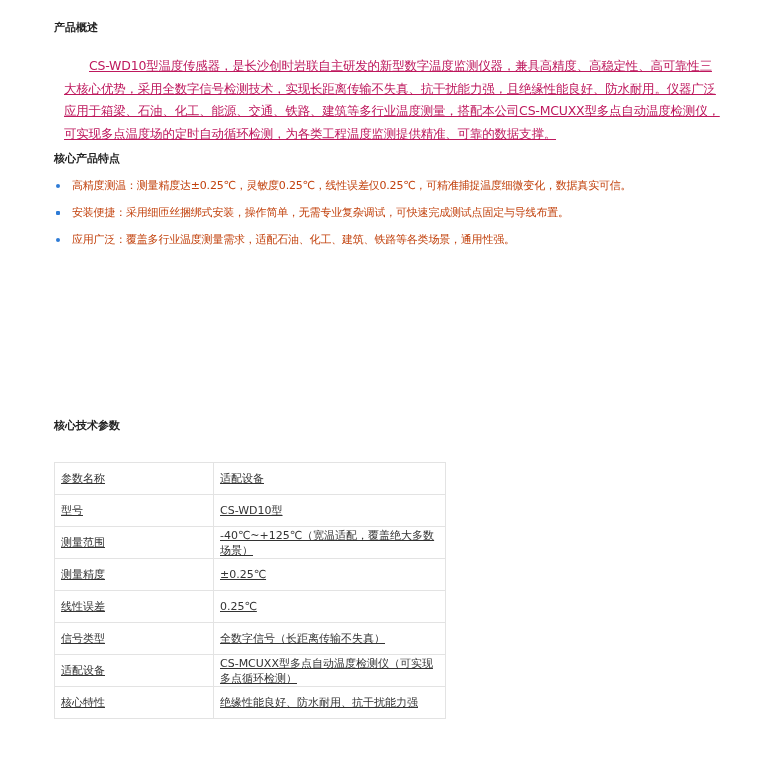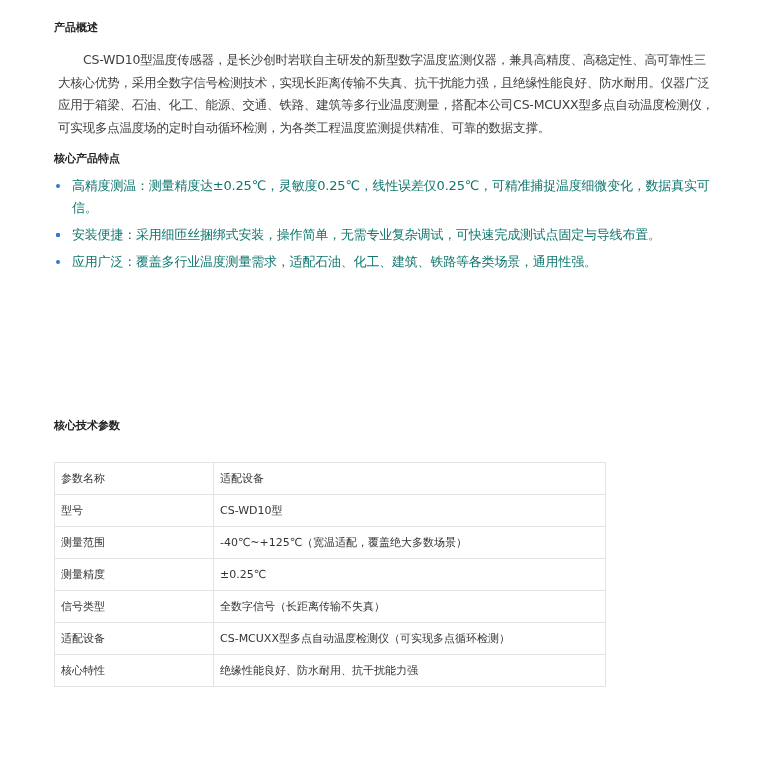--- a/index.html
+++ b/index.html
@@ -6,7 +6,7 @@
   body { width:771px; height:768px; overflow:hidden; position:relative;
          font-family: "DejaVu Sans", "Liberation Sans", sans-serif; color:#333333; }
   .h2 { position:absolute; left:54px; font-size:11px; font-weight:bold; color:#222222; margin:0; line-height:24px; }
-  .para { position:absolute; left:54px; width:660px; font-size:12.5px; line-height:22.5px; color:#404040; margin:4px; text-indent:25px; letter-spacing:-0.2px; }
+  .para { position:absolute; left:54px; width:660px; font-size:12.5px; line-height:22.5px; color:#be185d; margin:10px; text-indent:25px; letter-spacing:-0.2px;text-decoration:underline; }
   ul.features { position:absolute; left:54px; top:175px; width:660px; margin:0; padding:0; list-style:none; }
   ul.features li { position:relative; padding-left:18px; font-size:13px; line-height:22px; color:#0f766e; margin-bottom:5px; letter-spacing:-0.2px; }
   ul.features li .bullet { position:absolute; left:2px; top:9px; width:4px; height:4px; border-radius:50%; background:#2e7bd6; }

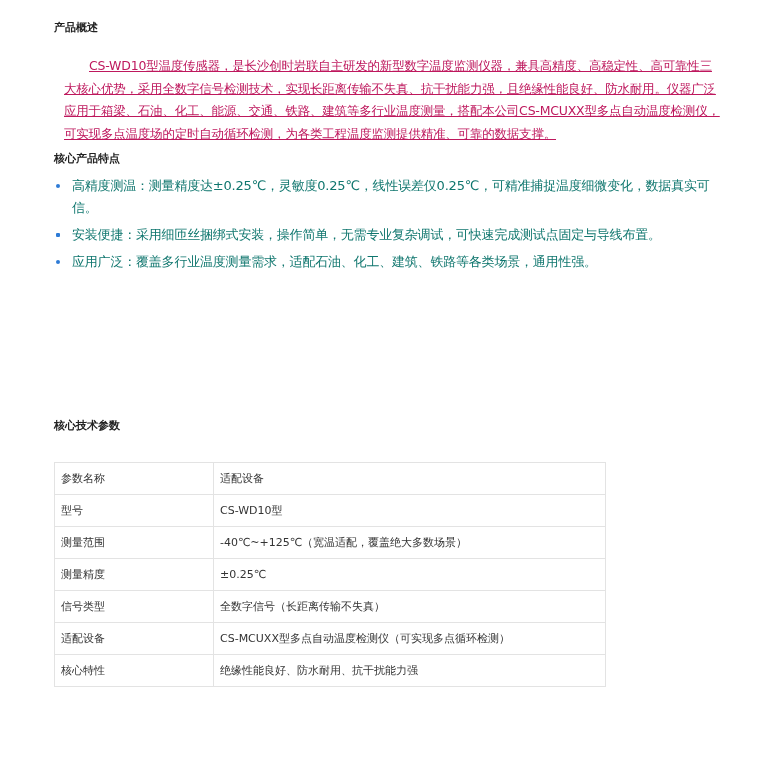--- a/index.html
+++ b/index.html
@@ -8,7 +8,7 @@
   .h2 { position:absolute; left:54px; font-size:11px; font-weight:bold; color:#222222; margin:0; line-height:24px; }
   .para { position:absolute; left:54px; width:660px; font-size:12.5px; line-height:22.5px; color:#be185d; margin:10px; text-indent:25px; letter-spacing:-0.2px;text-decoration:underline; }
   ul.features { position:absolute; left:54px; top:175px; width:660px; margin:0; padding:0; list-style:none; }
-  ul.features li { position:relative; padding-left:18px; font-size:13px; line-height:22px; color:#0f766e; margin-bottom:5px; letter-spacing:-0.2px; }
+  ul.features li { position:relative; padding-left:18px; font-size:11px; line-height:22px; color:#c2410c; margin-bottom:5px; letter-spacing:-0.2px; }
   ul.features li .bullet { position:absolute; left:2px; top:9px; width:4px; height:4px; border-radius:50%; background:#2e7bd6; }
   table.params { position:absolute; left:54px; top:462px; width:552px; border-collapse:collapse; font-size:11px; color:#333333; }
   table.params td { border:1px solid #e3e3e3; height:31px; padding:0 6px; vertical-align:middle; }

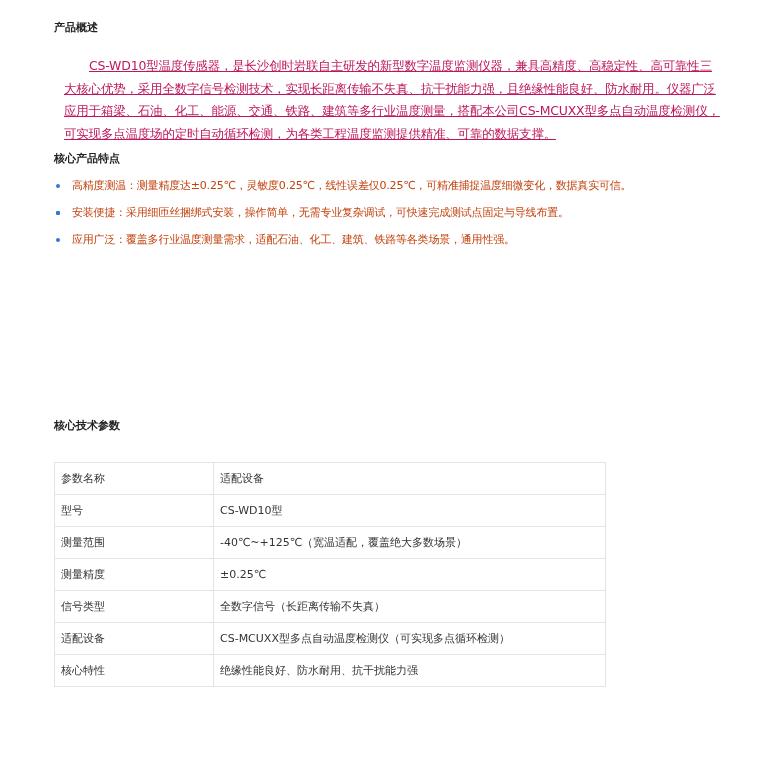--- a/index.html
+++ b/index.html
@@ -10,7 +10,7 @@
   ul.features { position:absolute; left:54px; top:175px; width:660px; margin:0; padding:0; list-style:none; }
   ul.features li { position:relative; padding-left:18px; font-size:11px; line-height:22px; color:#c2410c; margin-bottom:5px; letter-spacing:-0.2px; }
   ul.features li .bullet { position:absolute; left:2px; top:9px; width:4px; height:4px; border-radius:50%; background:#2e7bd6; }
-  table.params { position:absolute; left:54px; top:462px; width:552px; border-collapse:collapse; font-size:11px; color:#333333; }
+  table.params { position:absolute; left:54px; top:462px; width:392px; border-collapse:collapse; font-size:11px; color:#333333;text-decoration:underline; }
   table.params td { border:1px solid #e3e3e3; height:31px; padding:0 6px; vertical-align:middle; }
   table.params td.c1 { width:146px; }
 </style>

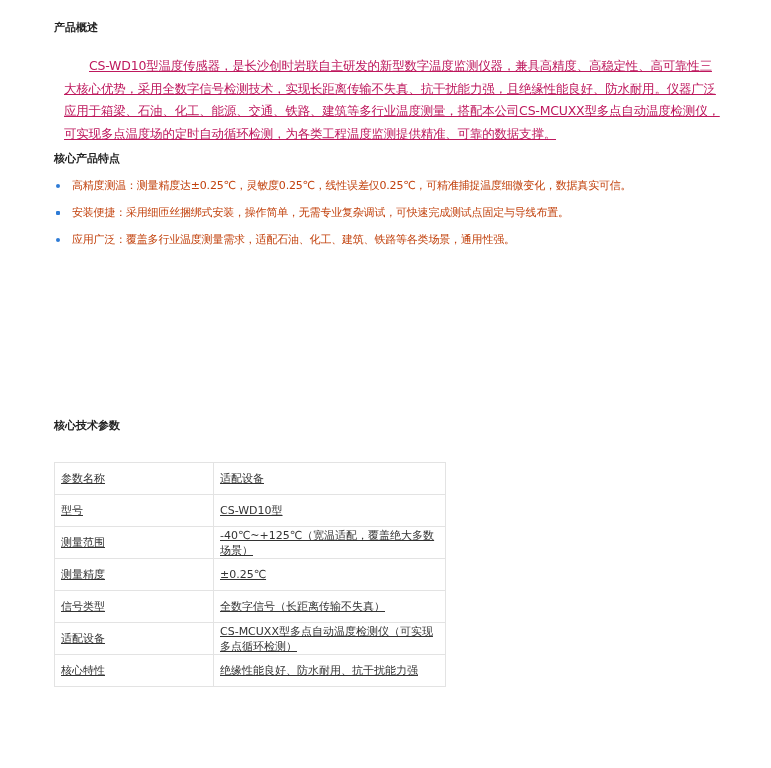--- a/index.html
+++ b/index.html
@@ -49,6 +49,10 @@
         <td>±0.25℃</td>
       </tr>
   <tr>
+        <td class="c1">线性误差</td>
+        <td>0.25℃</td>
+      </tr>
+  <tr>
         <td class="c1">信号类型</td>
         <td>全数字信号（长距离传输不失真）</td>
       </tr>

